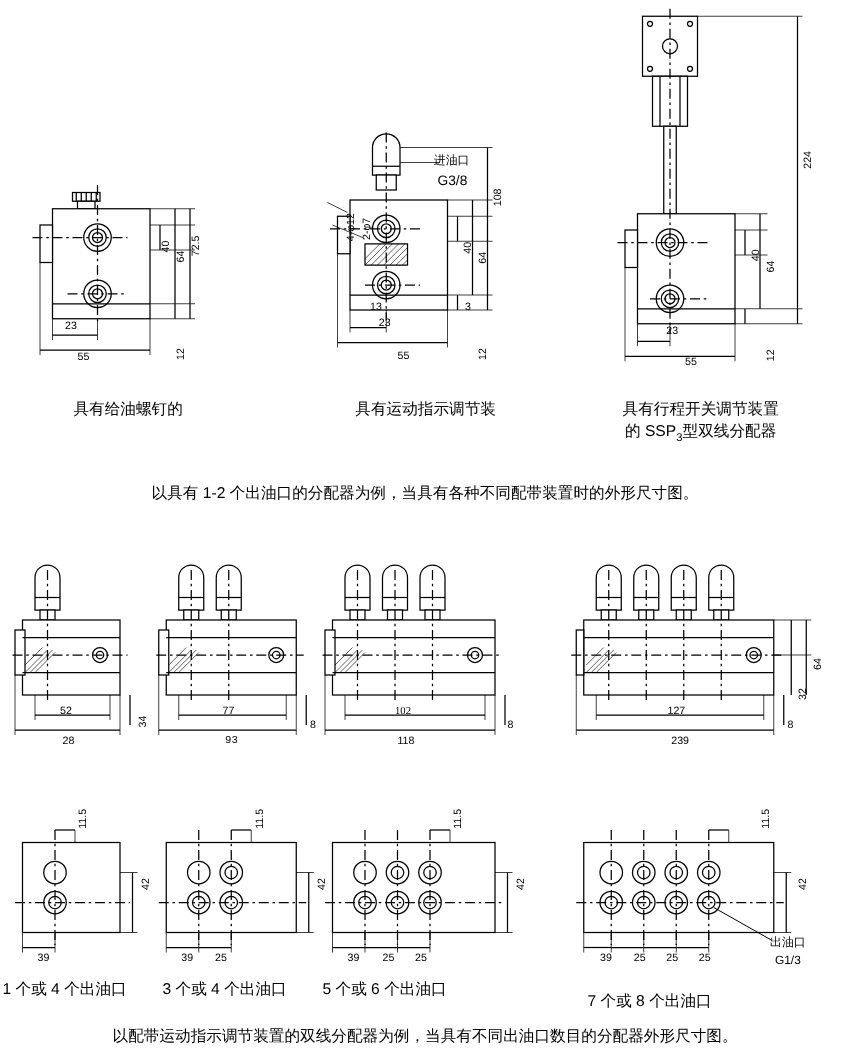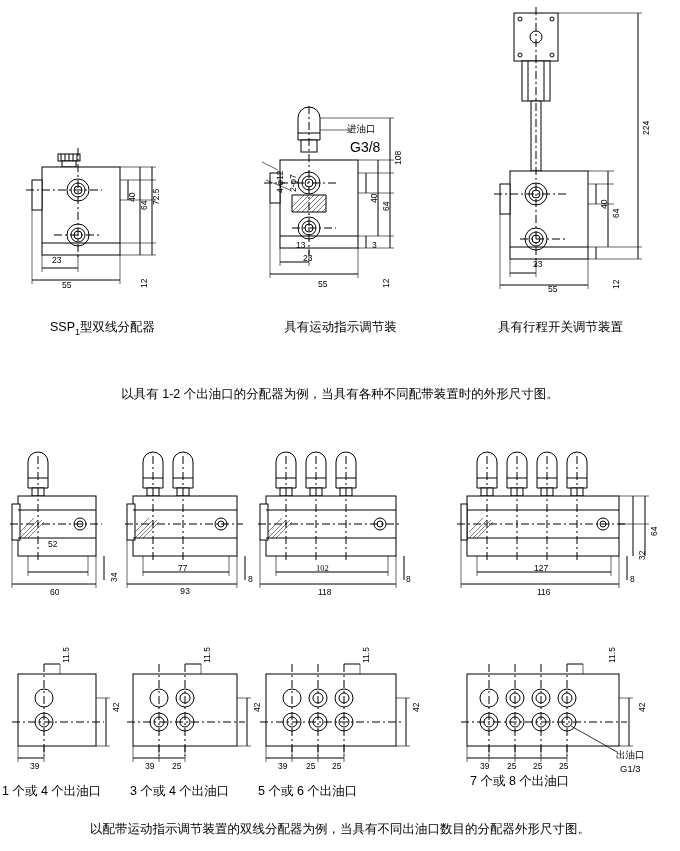--- a/index.html
+++ b/index.html
@@ -131,7 +131,7 @@
 </svg>
 </div>
 <div class="dim" style="left:347px;top:124px;font-size:9.5px;text-align:right;">进油口</div>
-<div class="dim" style="left:350px;top:140px;font-size:14px;">G3/8</div>
+<div class="dim" style="left:350px;top:140px;font-size:11px;">G3/8</div>
 <div class="dimv" style="left:276px;top:193px;">4-φ12</div>
 <div class="dimv" style="left:289px;top:192px;">2-φ7</div>
 <div class="dim" style="left:296px;top:241px;text-align:center;">13</div>

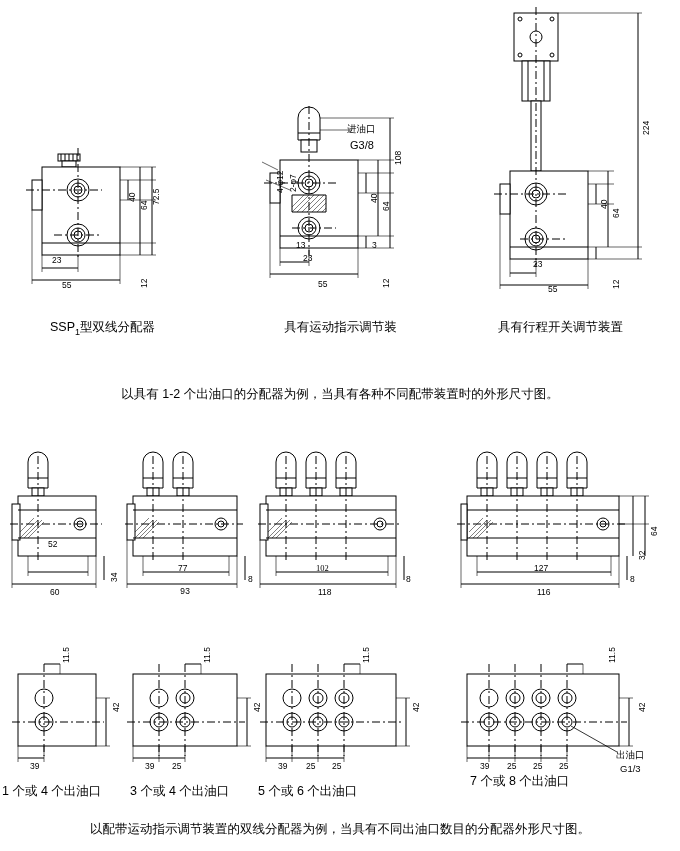--- a/index.html
+++ b/index.html
@@ -201,6 +201,7 @@
 <div class="dim" style="left:548px;top:285px;">55</div>
 
 <div class="cap" style="left:0px;top:318px;width:205px;">
+  <div>具有给油螺钉的</div>
   <div>
     <span>SSP</span><span class="sub">1</span><span>型双线分配器</span>
   </div>

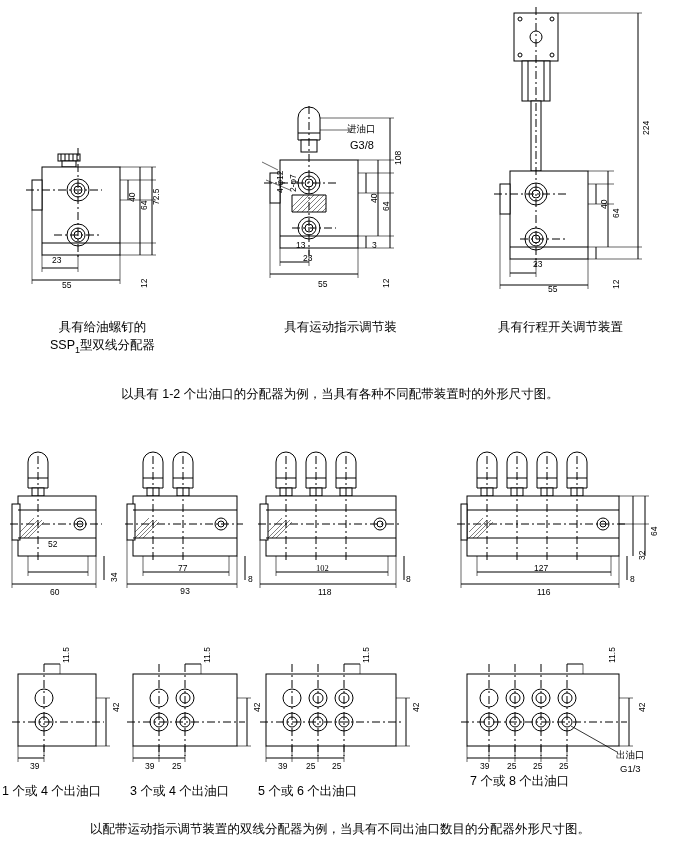--- a/index.html
+++ b/index.html
@@ -202,9 +202,6 @@
 
 <div class="cap" style="left:0px;top:318px;width:205px;">
   <div>具有给油螺钉的</div>
-  <div>
-    <span>SSP</span><span class="sub">1</span><span>型双线分配器</span>
-  </div>
 </div>
 <div class="cap" style="left:238px;top:318px;width:205px;text-align:center;">
   <div>具有运动指示调节装</div>

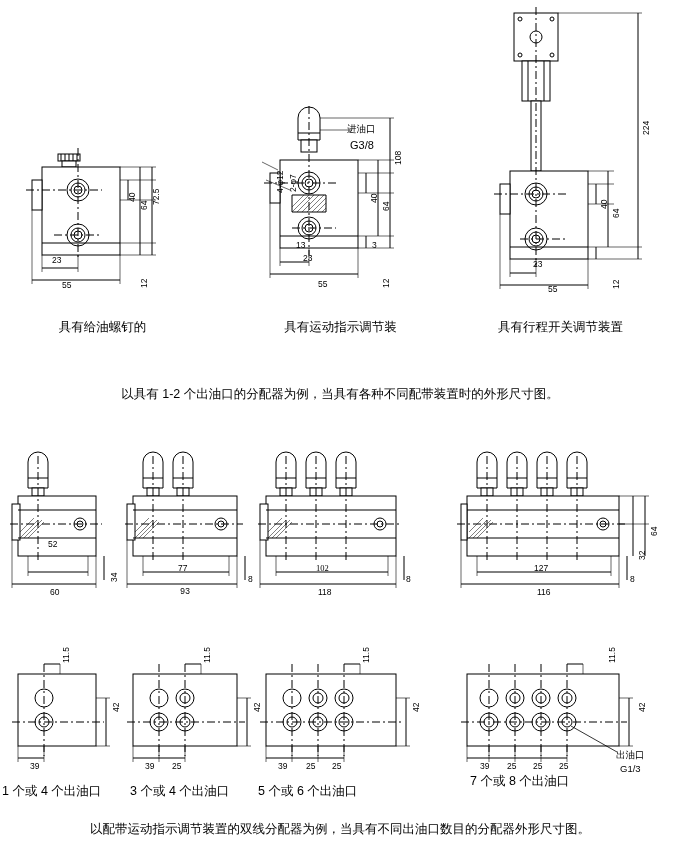--- a/index.html
+++ b/index.html
@@ -208,6 +208,9 @@
 </div>
 <div class="cap" style="left:453px;top:318px;width:215px;">
   <div>具有行程开关调节装置</div>
+  <div>
+    <span>的 SSP</span><span class="sub">3</span><span>型双线分配器</span>
+  </div>
 </div>
 
 <div class="cap" style="left:0px;top:385px;width:680px;font-size:12.5px;">以具有 1-2 个出油口的分配器为例，当具有各种不同配带装置时的外形尺寸图。</div>

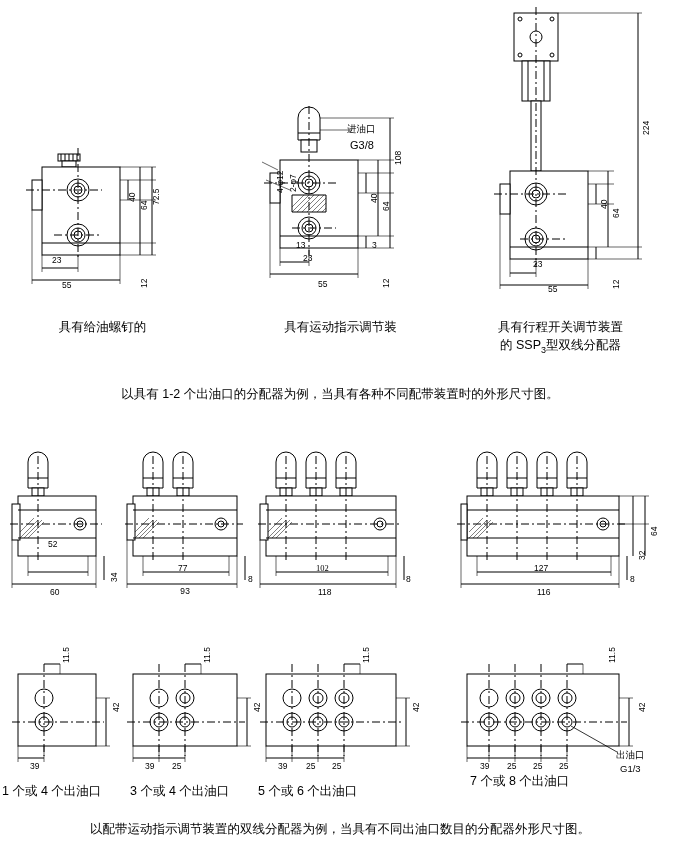--- a/index.html
+++ b/index.html
@@ -246,7 +246,7 @@
   </g>
 </svg>
 </div>
-<div class="dim" style="left:48px;top:540px;">52</div>
+<div class="dim" style="left:48px;top:564px;">52</div>
 <div class="dim" style="left:50px;top:588px;">60</div>
 <div class="dimv" style="left:110px;top:582px;">34</div>
 

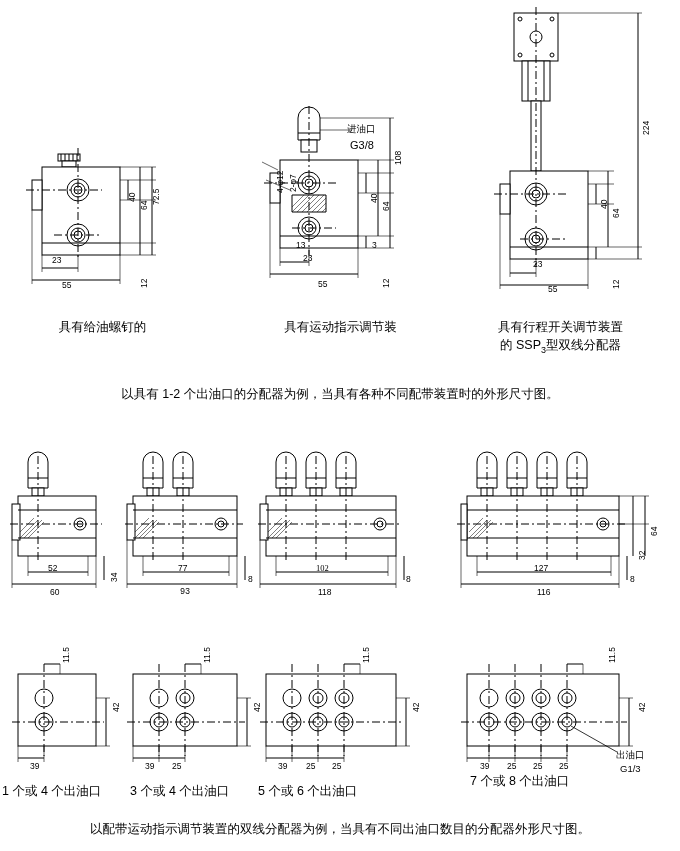--- a/index.html
+++ b/index.html
@@ -247,7 +247,7 @@
 </svg>
 </div>
 <div class="dim" style="left:48px;top:564px;">52</div>
-<div class="dim" style="left:50px;top:588px;">60</div>
+<div class="dim" style="left:50px;top:588px;">28</div>
 <div class="dimv" style="left:110px;top:582px;">34</div>
 
 <div class="fig" style="left:125px;top:420px;">

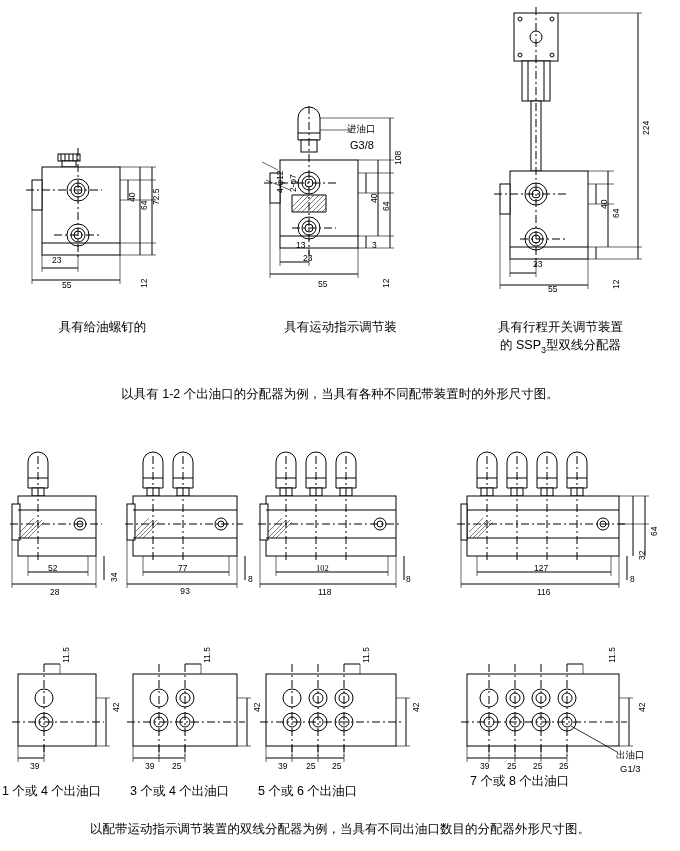--- a/index.html
+++ b/index.html
@@ -378,7 +378,7 @@
 </svg>
 </div>
 <div class="dim" style="left:534px;top:564px;">127</div>
-<div class="dim" style="left:537px;top:588px;">116</div>
+<div class="dim" style="left:537px;top:588px;">239</div>
 <div class="dim" style="left:630px;top:575px;">8</div>
 <div class="dimv" style="left:650px;top:536px;">64</div>
 <div class="dimv" style="left:638px;top:560px;">32</div>

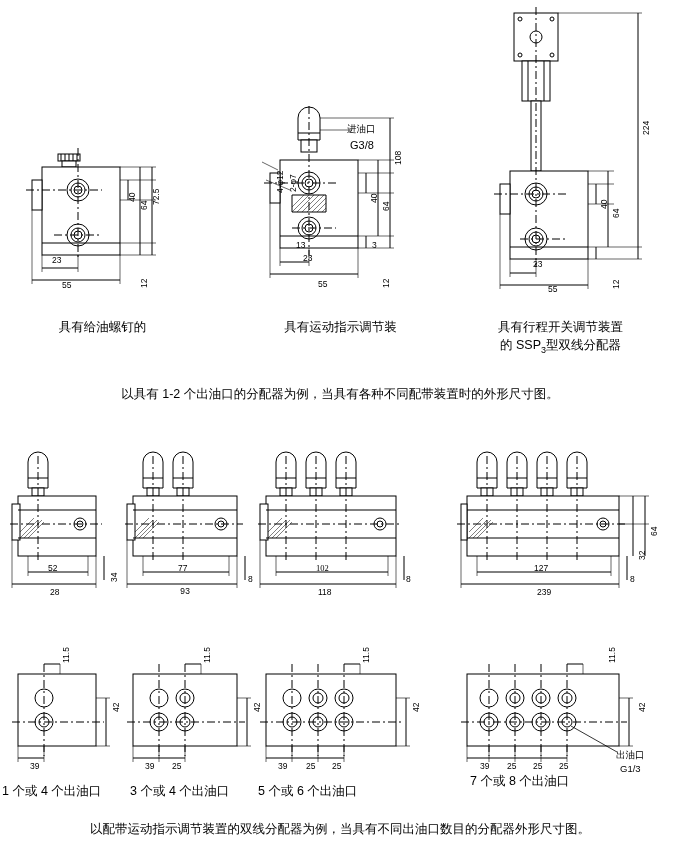--- a/index.html
+++ b/index.html
@@ -537,7 +537,7 @@
 <div class="capL" style="left:2px;top:782px;">1 个或 4 个出油口</div>
 <div class="capL" style="left:130px;top:782px;">3 个或 4 个出油口</div>
 <div class="capL" style="left:258px;top:782px;">5 个或 6 个出油口</div>
-<div class="capL" style="left:470px;top:772px;">7 个或 8 个出油口</div>
+<div class="capL" style="left:470px;top:792px;">7 个或 8 个出油口</div>
 
 <div class="cap" style="left:0px;top:820px;width:680px;">以配带运动指示调节装置的双线分配器为例，当具有不同出油口数目的分配器外形尺寸图。</div>
 

